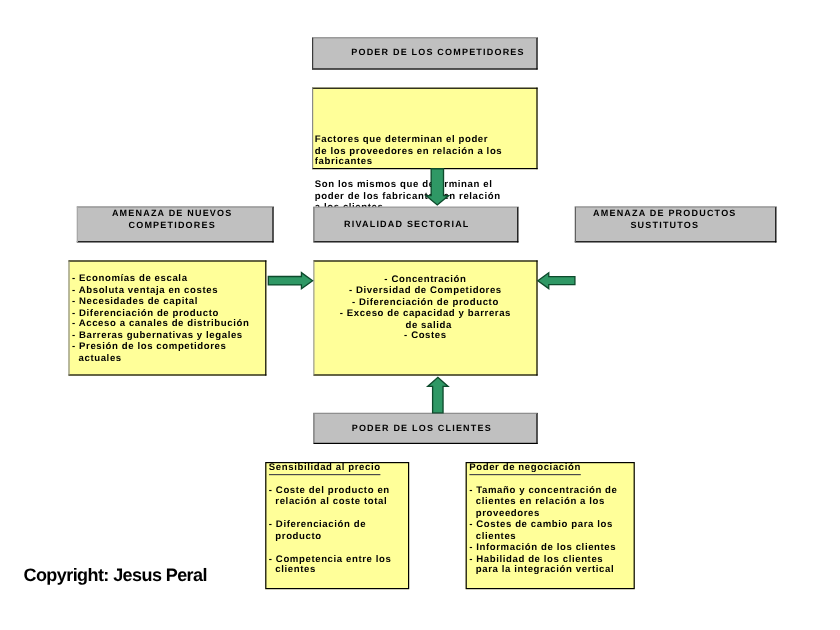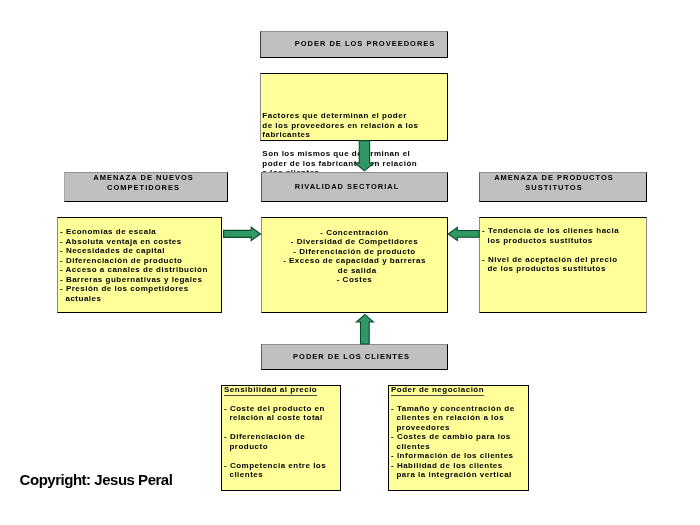--- a/index.html
+++ b/index.html
@@ -53,7 +53,7 @@
 <div id="canvas">
 
   <div class="box hdr" id="hdr-sup">
-    <span>PODER DE LOS PROVEEDORES</span>
+    <span>PODER DE LOS COMPETIDORES</span>
   </div>
 
   <div class="box yel" id="yel-sup">

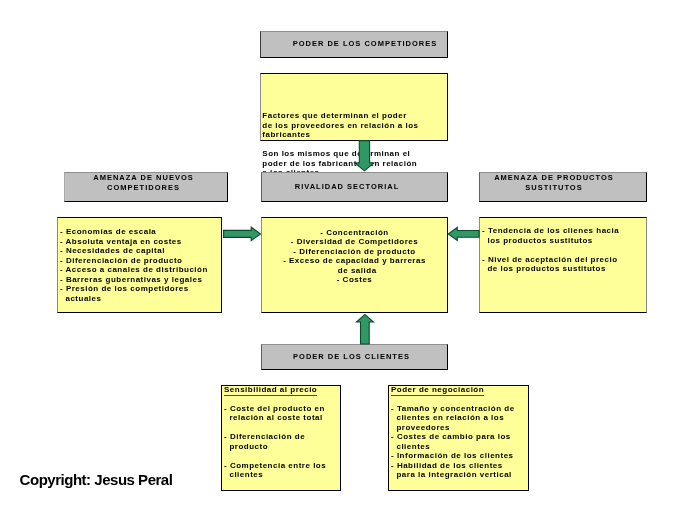--- a/index.html
+++ b/index.html
@@ -26,7 +26,7 @@
   #hdr-sup > span{top:7px;padding-left:22px;}
   #hdr-new{left:64px;top:172px;width:164px;height:30px;border-left-color:#a8a8a8;}
   #hdr-new > span{top:-0.2px;padding-right:5px;}
-  #hdr-riv{left:261px;top:172px;width:187px;height:30px;border-left-color:#606060;padding-left:24px;}
+  #hdr-riv{left:261px;top:172px;width:171px;height:30px;border-left-color:#606060;padding-left:24px;}
   #hdr-riv > span{top:8.5px;padding-right:15px;}
   #hdr-sub{left:479px;top:172px;width:168px;height:30px;border-left-color:#606060;}
   #hdr-sub > span{top:-0.2px;padding-right:18px;}

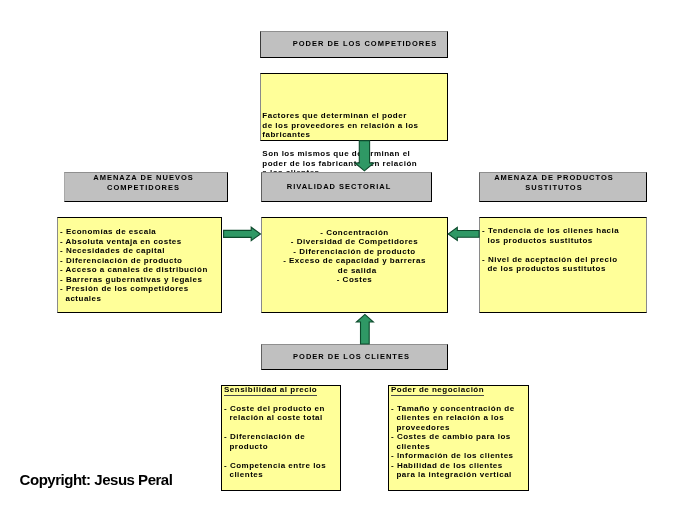--- a/index.html
+++ b/index.html
@@ -100,13 +100,6 @@
 SUSTITUTOS</span>
   </div>
 
-  <div class="box yel" id="yel-sub">
-    <div class="t">- Tendencia de los clienes hacia
-  los productos sustitutos
-
-- Nivel de aceptación del precio
-  de los productos sustitutos</div>
-  </div>
 
   <div class="box hdr" id="hdr-cli">
     <span>PODER DE LOS CLIENTES</span>

